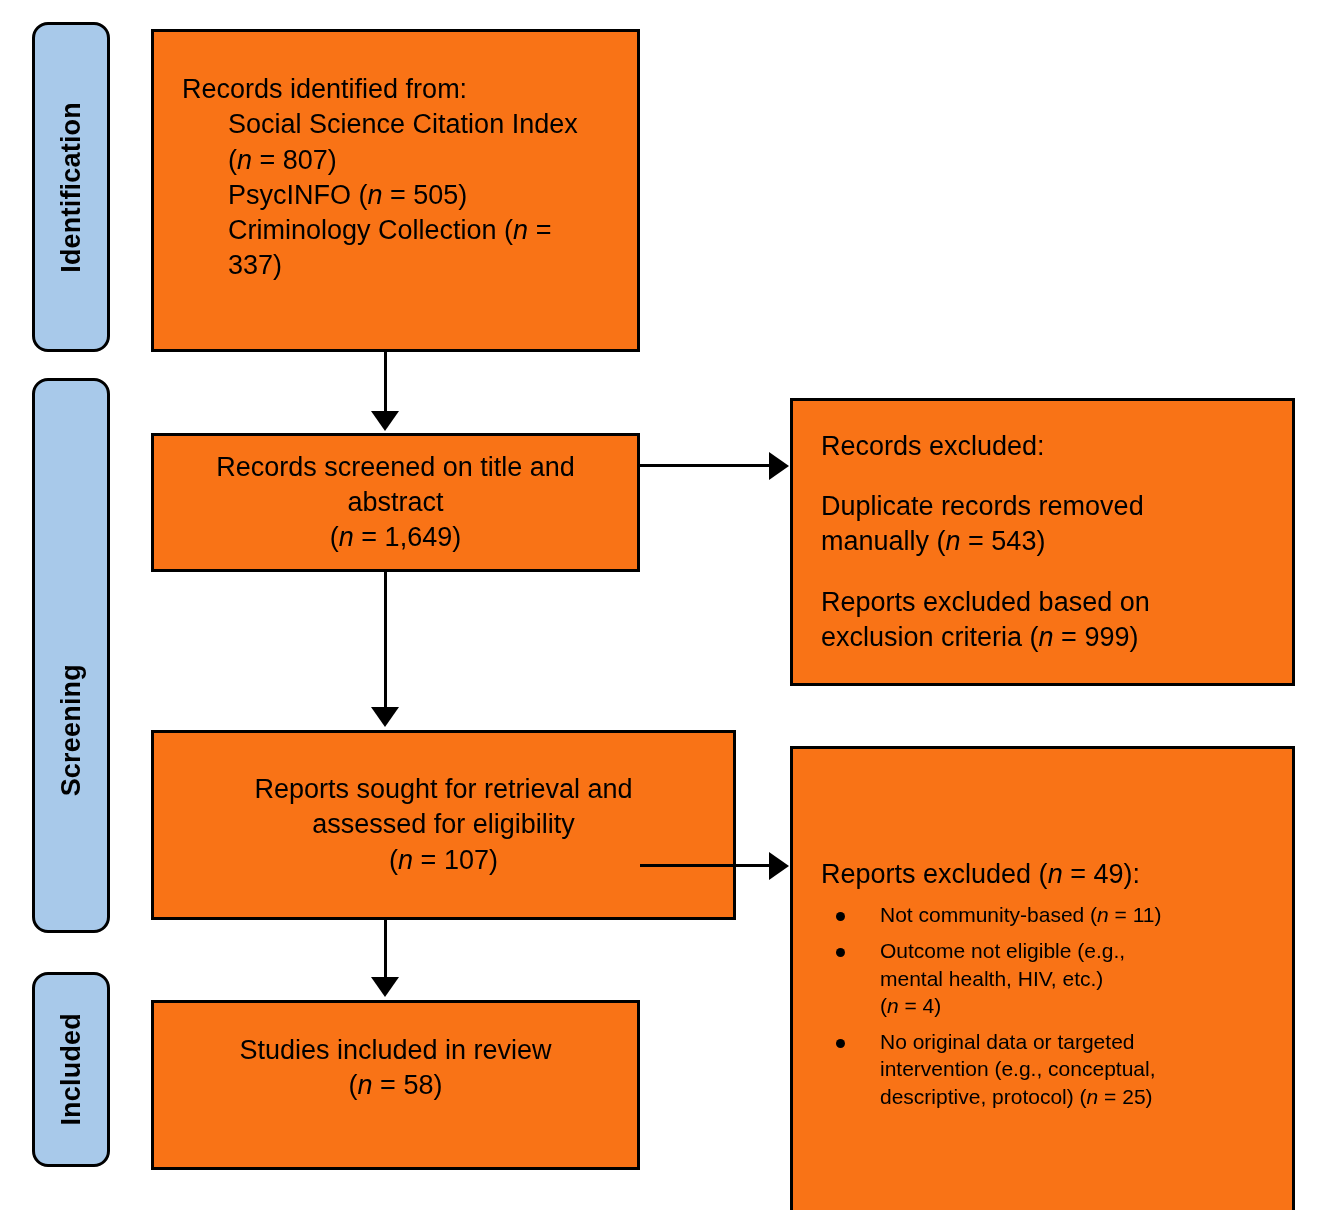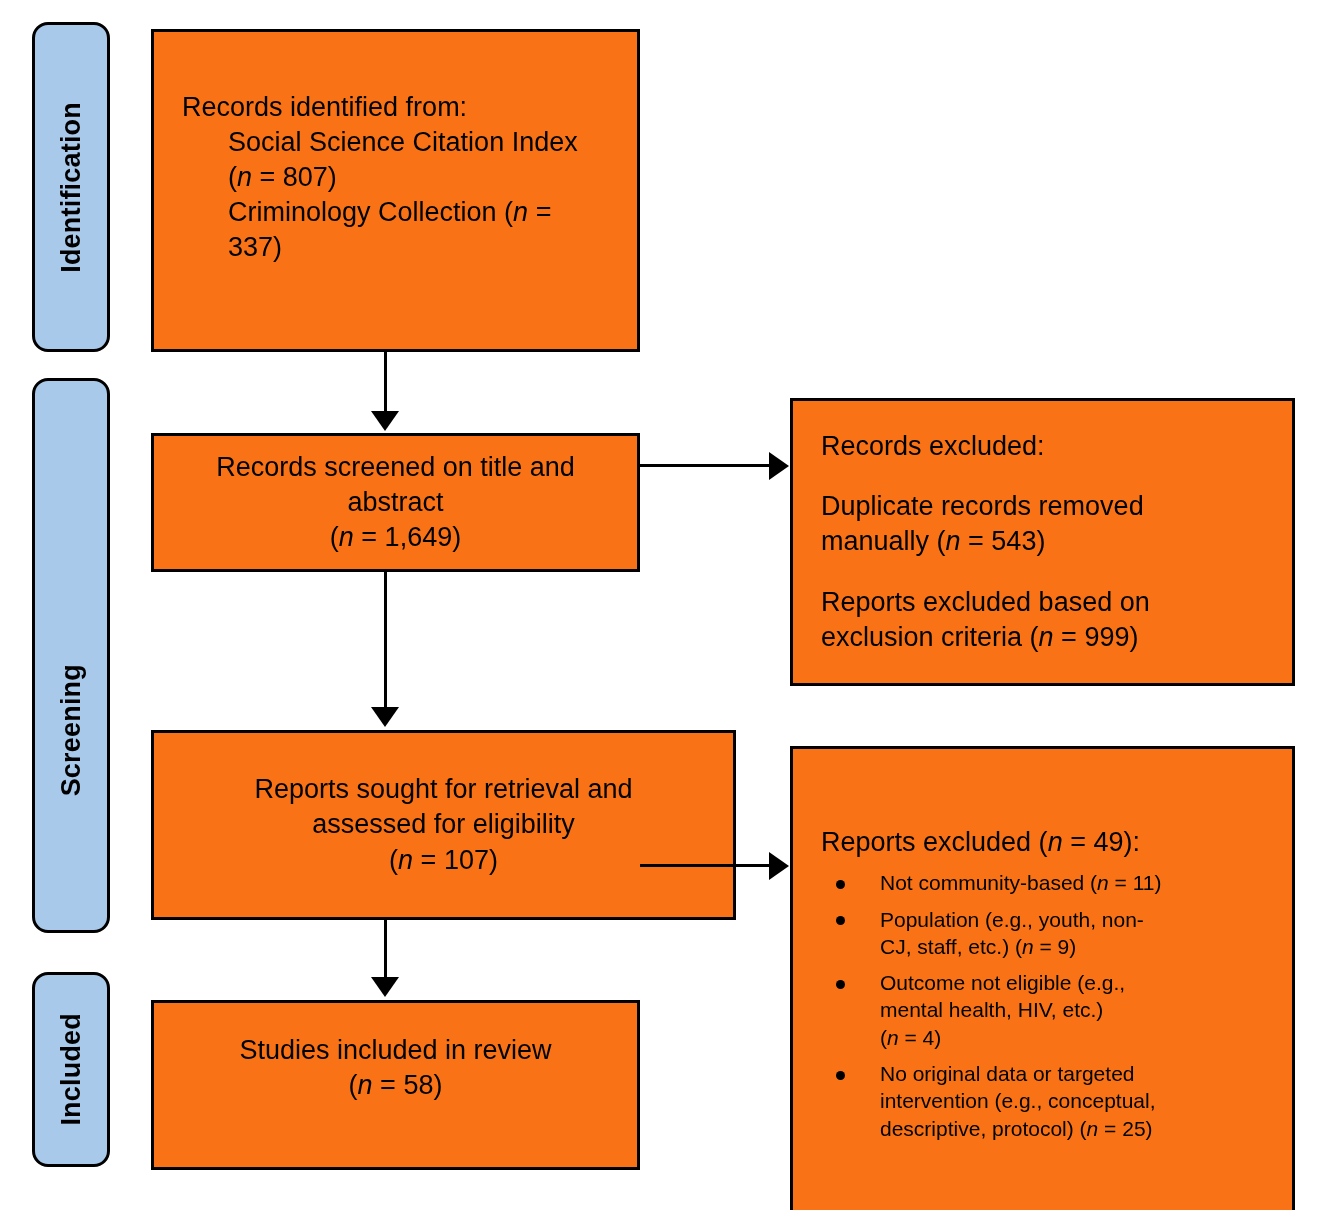--- a/index.html
+++ b/index.html
@@ -143,6 +143,7 @@
       <span>Records identified from:</span><br>
       <span class="indent-1">Social Science Citation Index</span>
       <span class="indent-1"><span>(</span><i class="n">n</i><span> = 807)</span></span>
+      <span class="indent-1"><span>PsycINFO (</span><i class="n">n</i><span> = 505)</span></span>
       <span class="indent-1"><span>Criminology Collection (</span><i class="n">n</i><span> =</span></span>
       <span class="indent-1">337)</span>
       <span class="blank-line"></span>

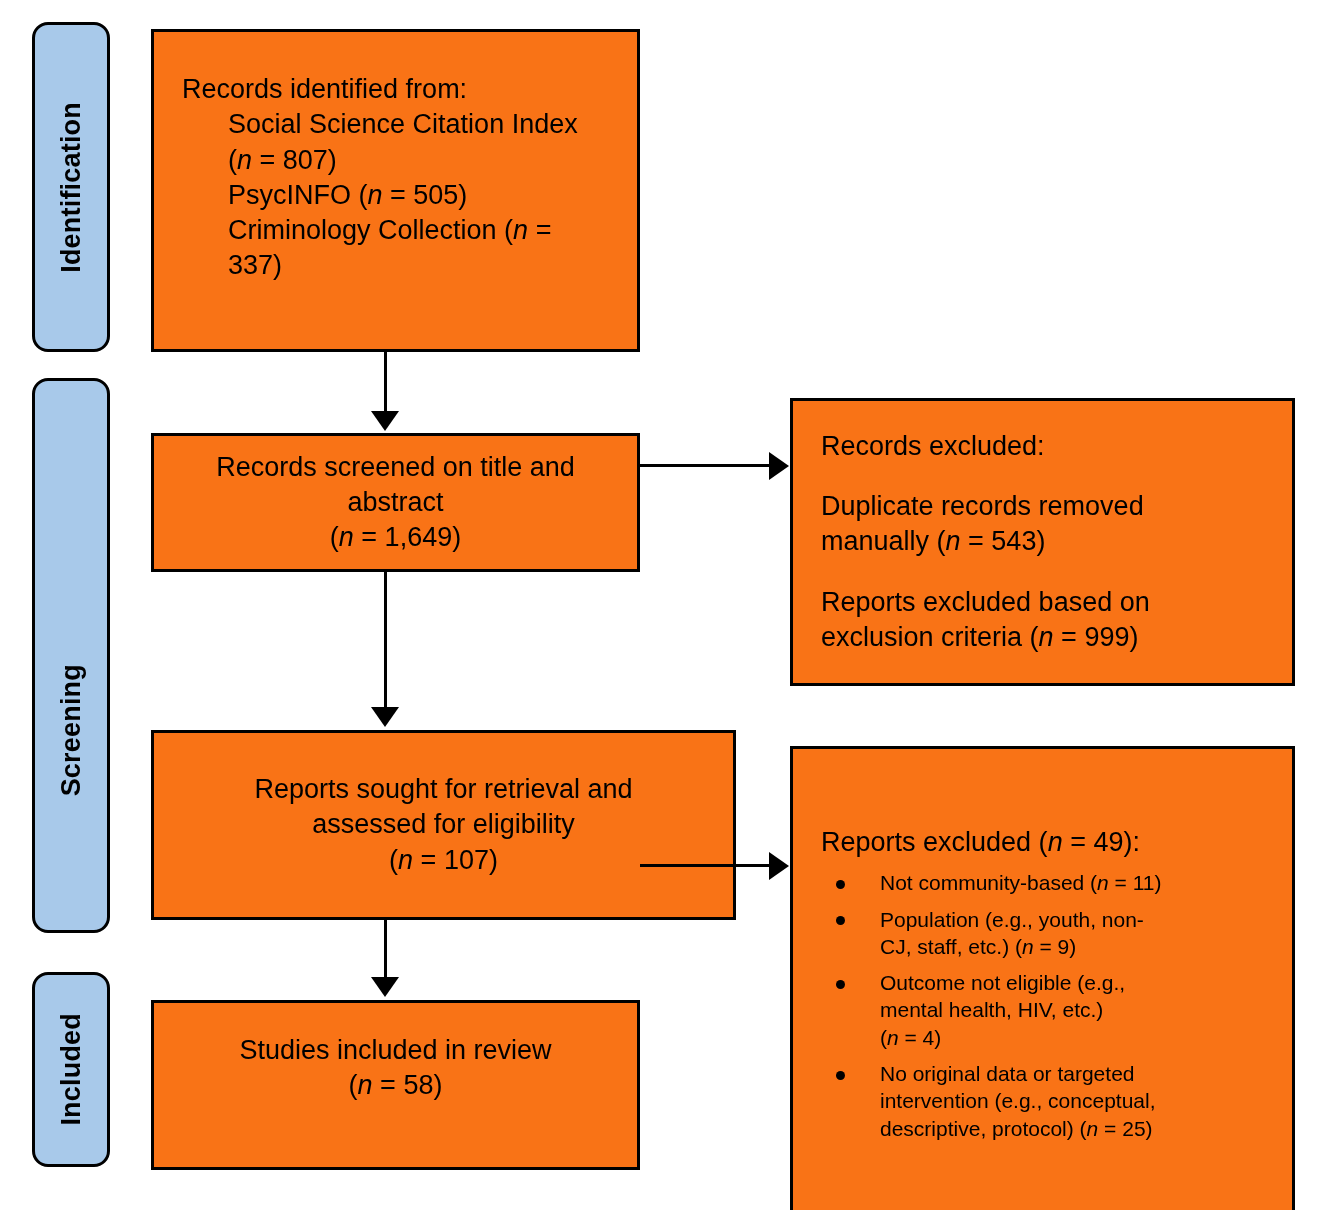--- a/index.html
+++ b/index.html
@@ -200,11 +200,6 @@
           <span><span>Not community-based (</span><i class="n">n</i><span> = 11)</span></span>
         </li>
 
-        <li>
-          <span class="bullet-dot"></span>
-          <span>Population (e.g., youth, non-</span><br>
-          <span><span>CJ, staff, etc.) (</span><i class="n">n</i><span> = 9)</span></span>
-        </li>
 
         <li>
           <span class="bullet-dot"></span>

